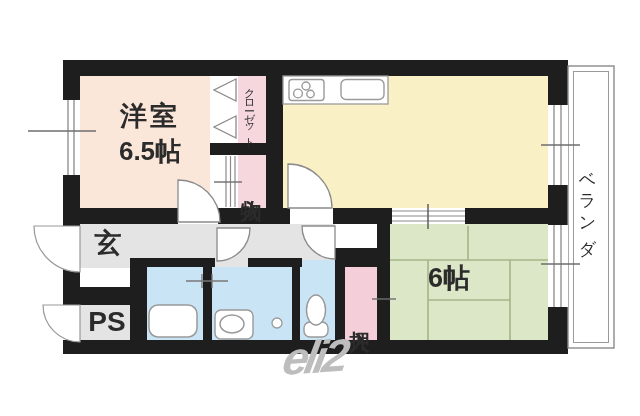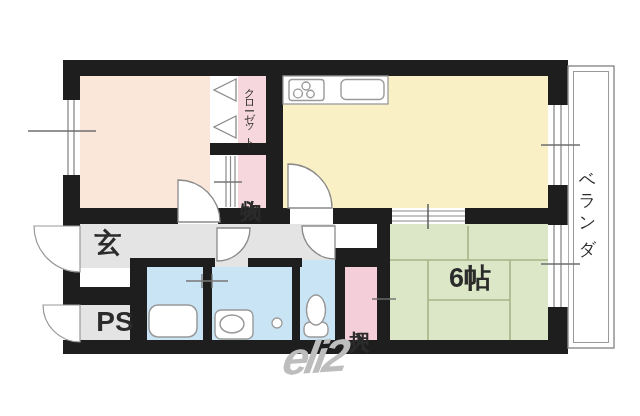--- a/index.html
+++ b/index.html
@@ -172,6 +172,7 @@
     </g>
   </svg>
 
+  <div class="lbl" style="left:85px;top:102px;width:130px;font-size:27px;letter-spacing:3px;">洋室</div>
   <div class="lbl" style="left:425px;top:264px;width:90px;font-size:27px;">6帖</div>
   <div class="lbl vtext" style="left:243px;top:78px;height:66px;font-size:11px;font-weight:500;">クローゼット</div>
   <div class="lbl vtext" style="left:240px;top:157px;height:52px;font-size:21px;">物入</div>

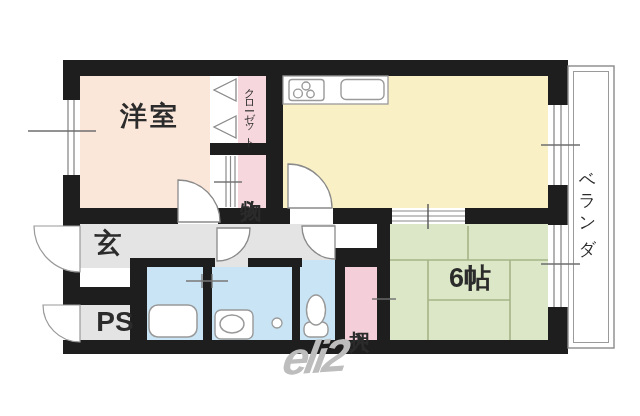--- a/index.html
+++ b/index.html
@@ -173,6 +173,7 @@
   </svg>
 
   <div class="lbl" style="left:85px;top:102px;width:130px;font-size:27px;letter-spacing:3px;">洋室</div>
+  <div class="lbl" style="left:80px;top:138px;width:140px;font-size:26px;">6.5帖</div>
   <div class="lbl" style="left:425px;top:264px;width:90px;font-size:27px;">6帖</div>
   <div class="lbl vtext" style="left:243px;top:78px;height:66px;font-size:11px;font-weight:500;">クローゼット</div>
   <div class="lbl vtext" style="left:240px;top:157px;height:52px;font-size:21px;">物入</div>

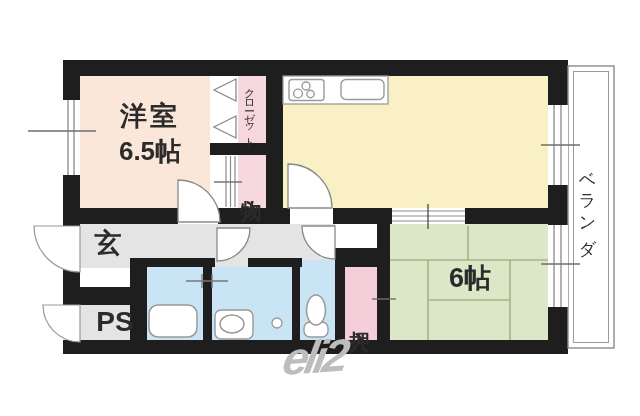--- a/index.html
+++ b/index.html
@@ -174,7 +174,7 @@
 
   <div class="lbl" style="left:85px;top:102px;width:130px;font-size:27px;letter-spacing:3px;">洋室</div>
   <div class="lbl" style="left:80px;top:138px;width:140px;font-size:26px;">6.5帖</div>
-  <div class="lbl" style="left:425px;top:264px;width:90px;font-size:27px;">6帖</div>
+  <div class="lbl" style="left:404px;top:264px;width:90px;font-size:27px;">6帖</div>
   <div class="lbl vtext" style="left:243px;top:78px;height:66px;font-size:11px;font-weight:500;">クローゼット</div>
   <div class="lbl vtext" style="left:240px;top:157px;height:52px;font-size:21px;">物入</div>
   <div class="lbl vtext" style="left:349px;top:290px;height:50px;font-size:20px;">押入</div>

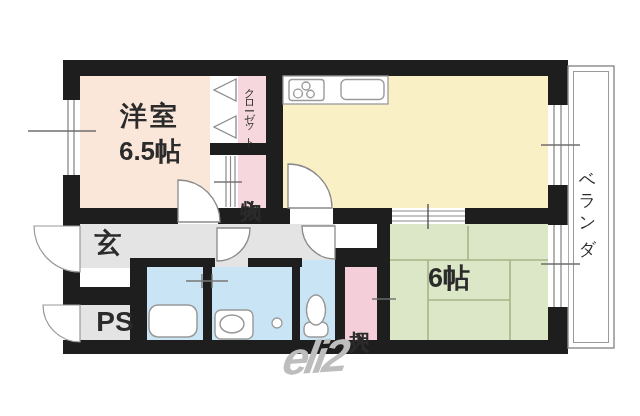--- a/index.html
+++ b/index.html
@@ -179,7 +179,7 @@
   <div class="lbl vtext" style="left:240px;top:157px;height:52px;font-size:21px;">物入</div>
   <div class="lbl vtext" style="left:349px;top:290px;height:50px;font-size:20px;">押入</div>
   <div class="lbl" style="left:88px;top:229px;width:40px;font-size:27px;">玄</div>
-  <div class="lbl" style="left:82px;top:307px;width:50px;font-size:28px;padding-left:8px;">PS</div>
+  <div class="lbl" style="left:82px;top:307px;width:50px;font-size:28px;">PS</div>
   <div class="lbl vtext" style="left:578px;top:142px;height:125px;font-size:17px;font-weight:500;letter-spacing:3px;">ベランダ</div>
 
   <div id="watermark">

